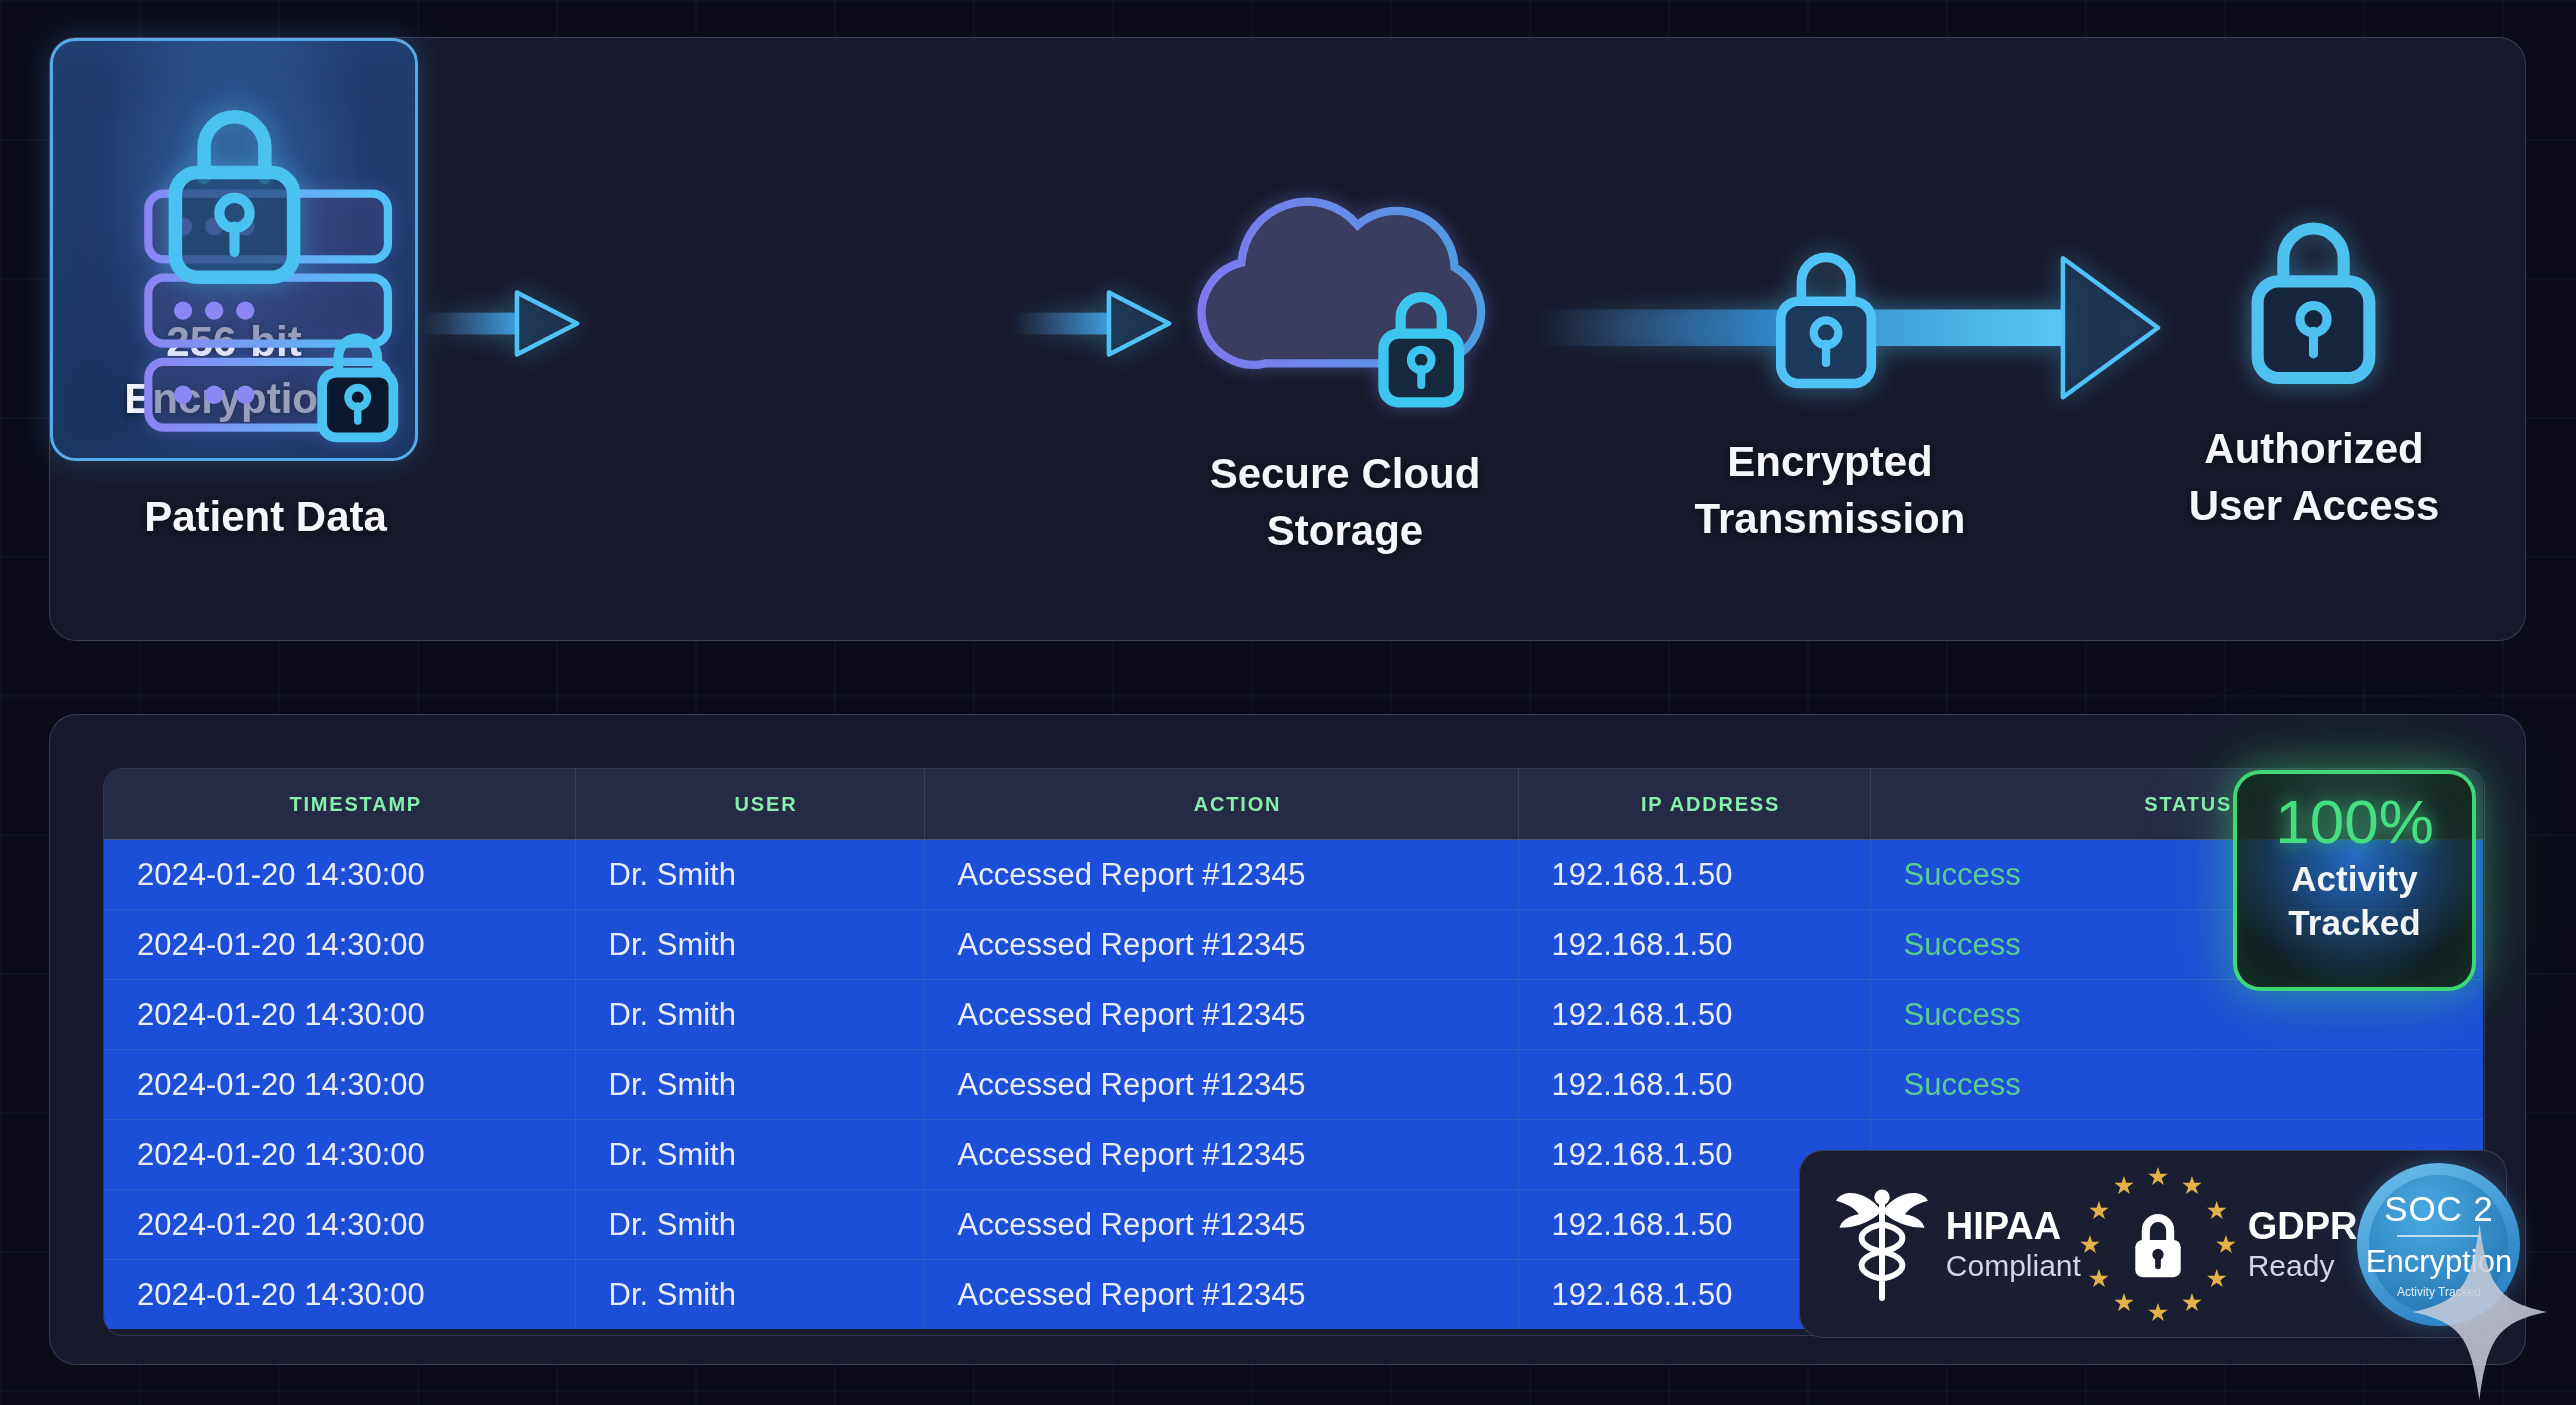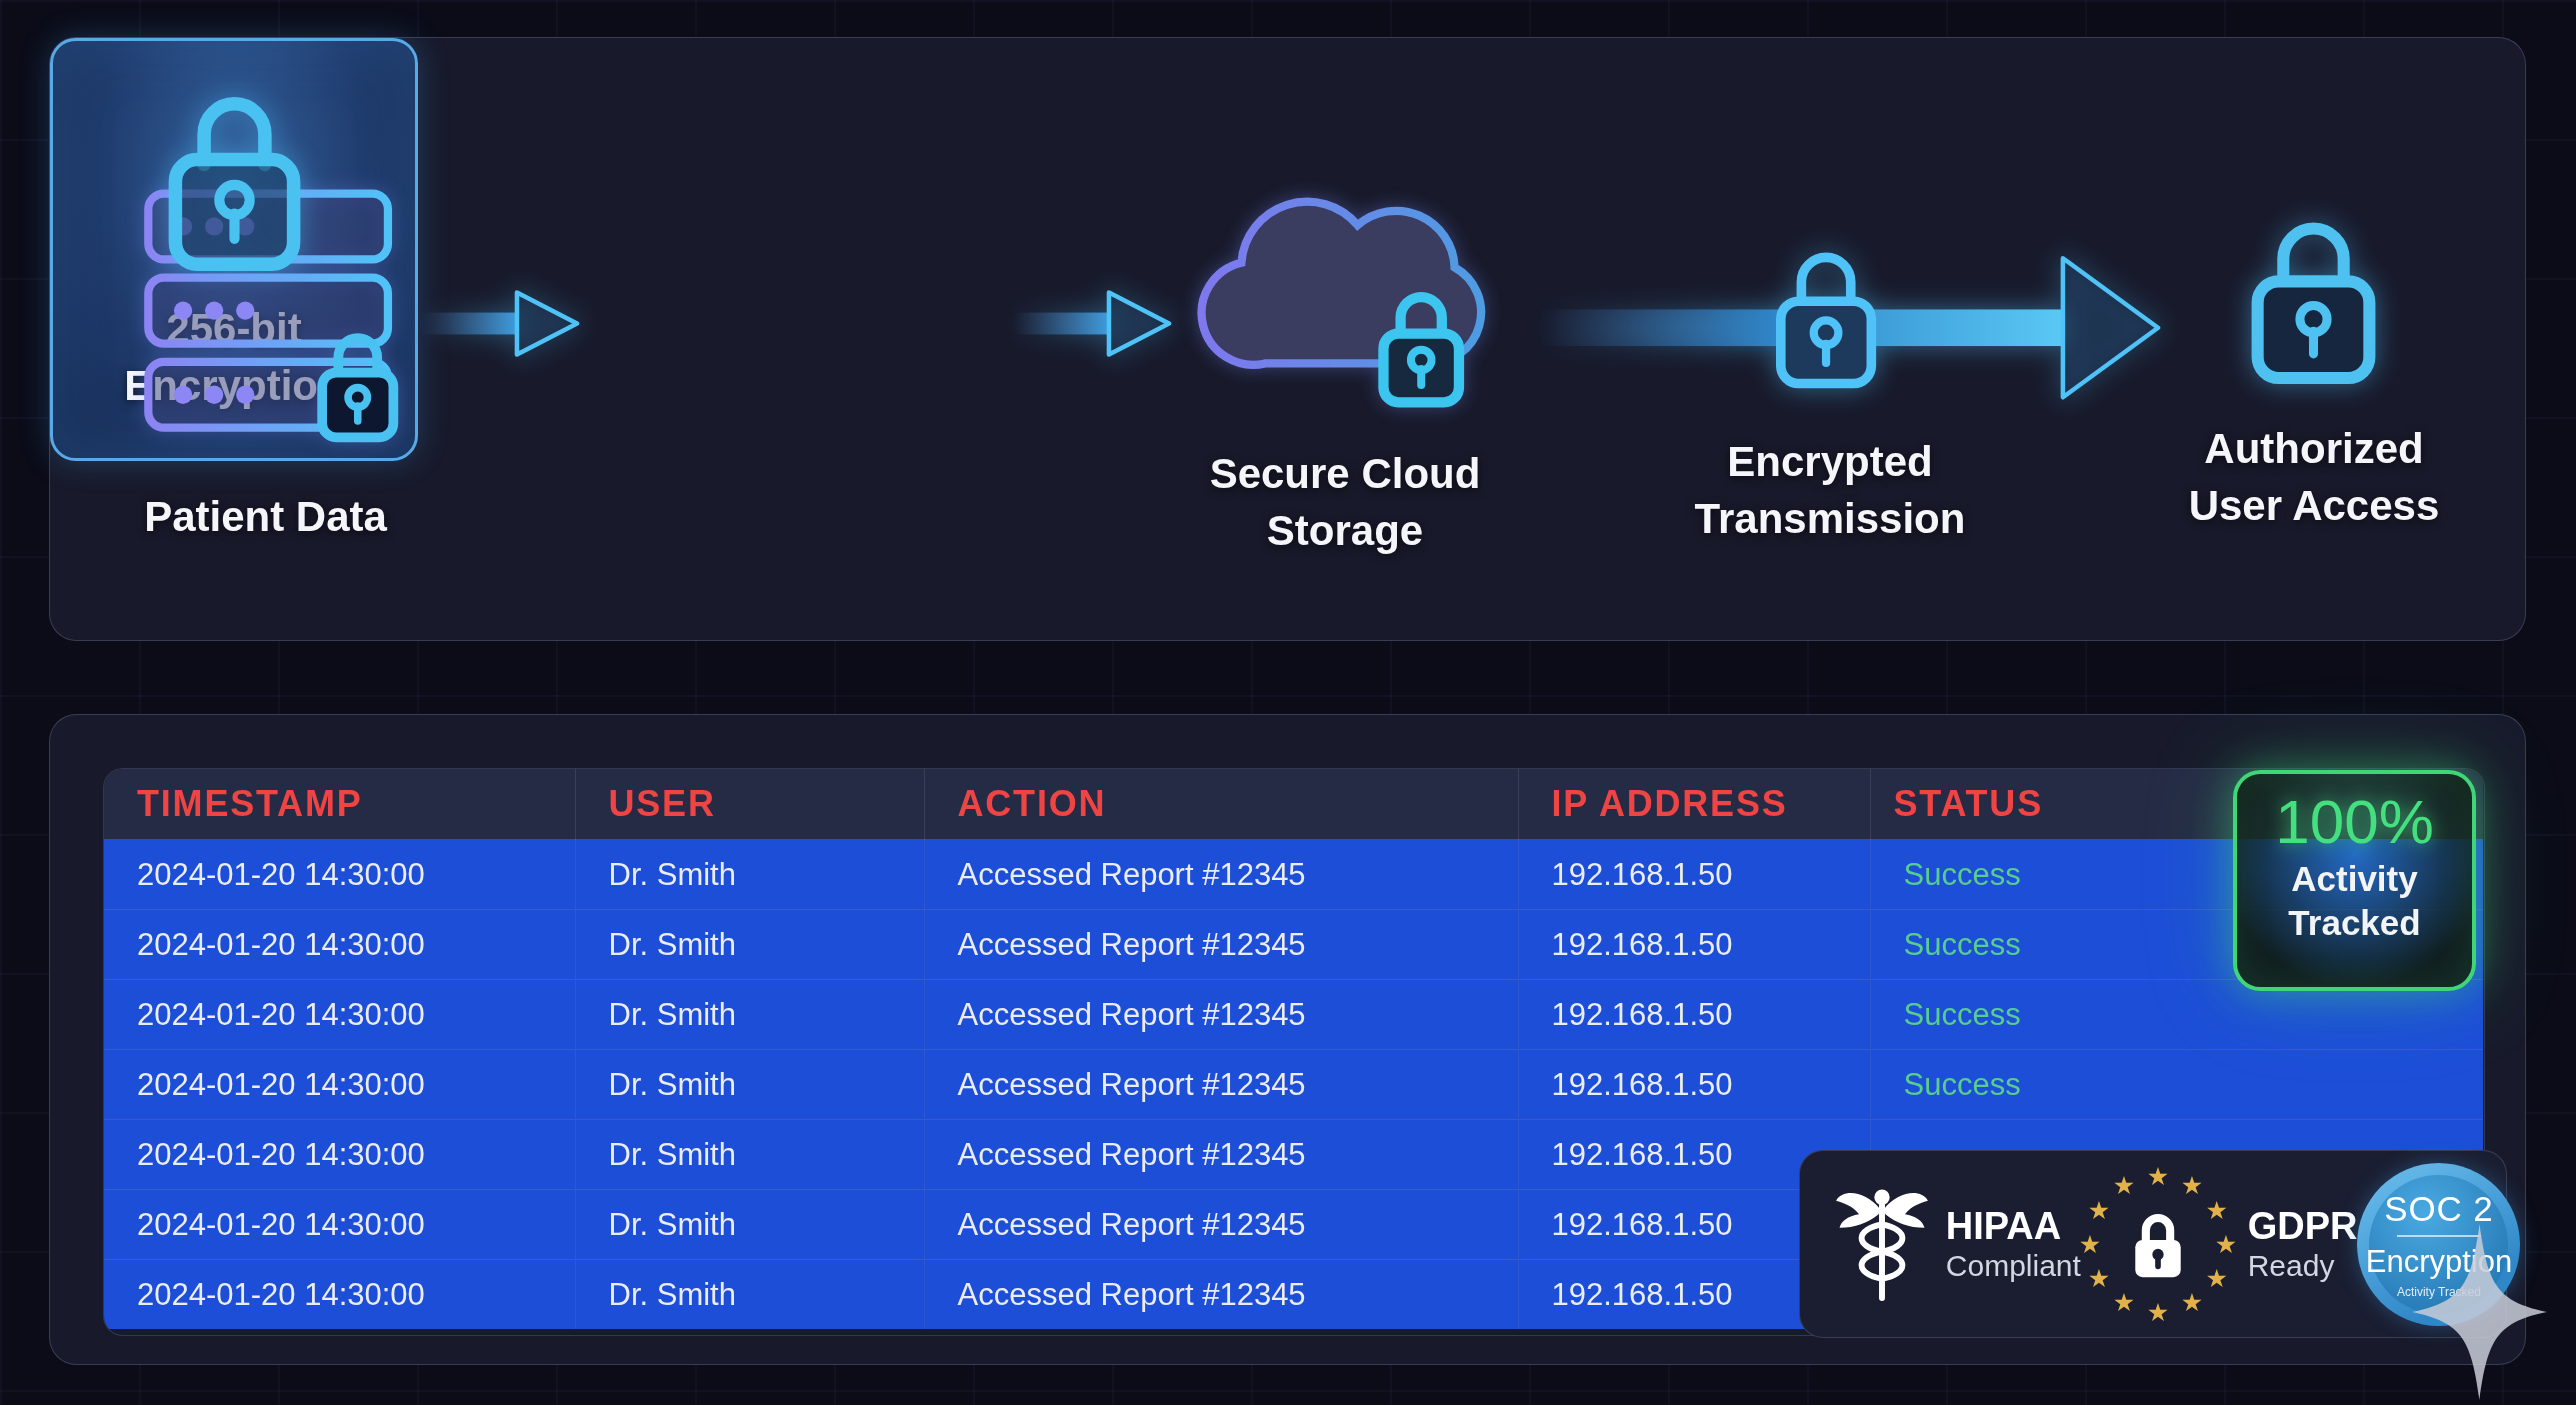--- a/index.html
+++ b/index.html
@@ -26,7 +26,7 @@
             background:radial-gradient(ellipse at 50% 32%, #32609c 0%, #1f3a6b 55%, #152b52 100%);
             box-shadow:0 0 31px rgba(70,150,235,0.28), inset 0 0 64px rgba(80,160,240,0.16);
             display:flex;flex-direction:column;align-items:center;justify-content:flex-end;
-            padding-bottom:44px;}
+            padding-bottom:31px;}
   #enc-card .flow-label{position:static;}
 
   

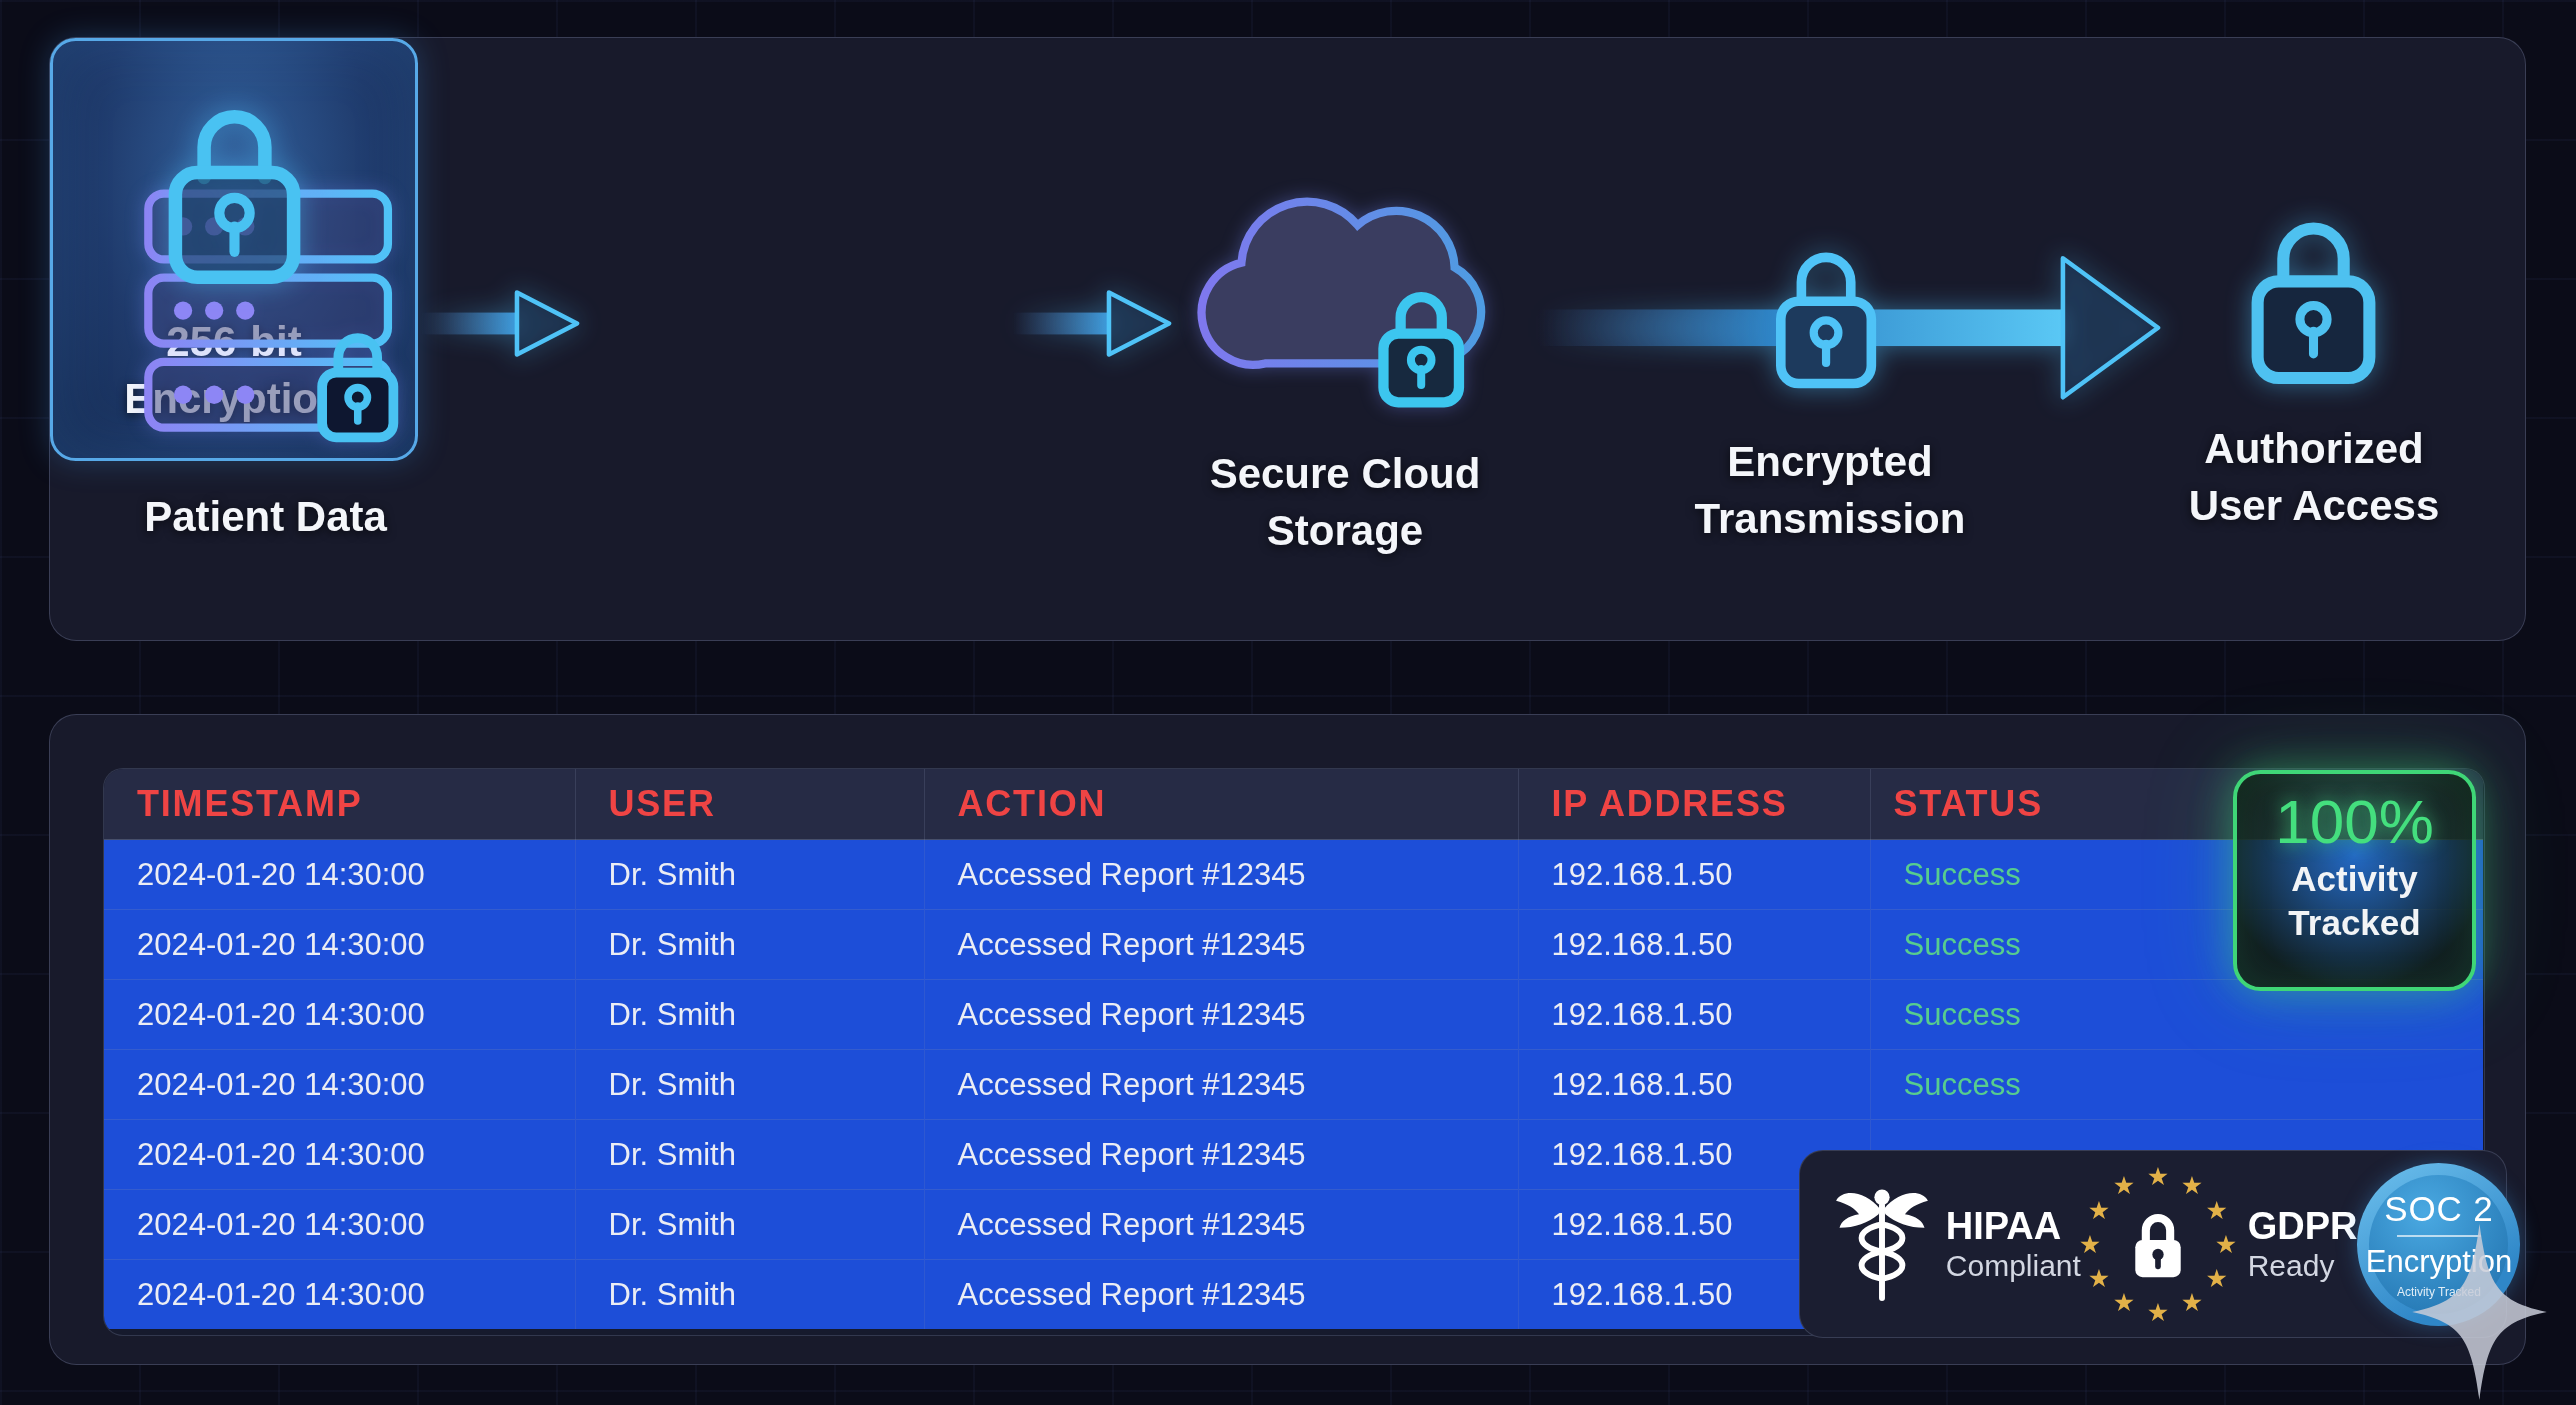--- a/index.html
+++ b/index.html
@@ -35,8 +35,8 @@
               box-sizing:border-box;background:#161a2d;}
   table{border-collapse:collapse;table-layout:fixed;width:2378px;}
   col.c1{width:471px}col.c2{width:349px}col.c3{width:594px}col.c4{width:352px}col.c5{width:613px}
-  th{height:70px;background:#262b45;color:#ef4444;font-size:36px;letter-spacing:1.8px;
-     text-align:left;padding:0 0 0 33px;font-weight:700;
+  th{height:70px;background:#262b45;color:#86efac;font-size:20px;letter-spacing:1.8px;
+     text-align:center;padding:0 0 0 33px;font-weight:700;
      border-bottom:1.8px solid rgba(135,145,175,0.35);border-right:1.8px solid rgba(135,145,175,0.20);}
   th:last-child{border-right:none;padding-left:23px;}
   td{height:69px;background:#1d4ed8;color:#ebedf4;font-size:31px;padding:0 0 0 33px;

